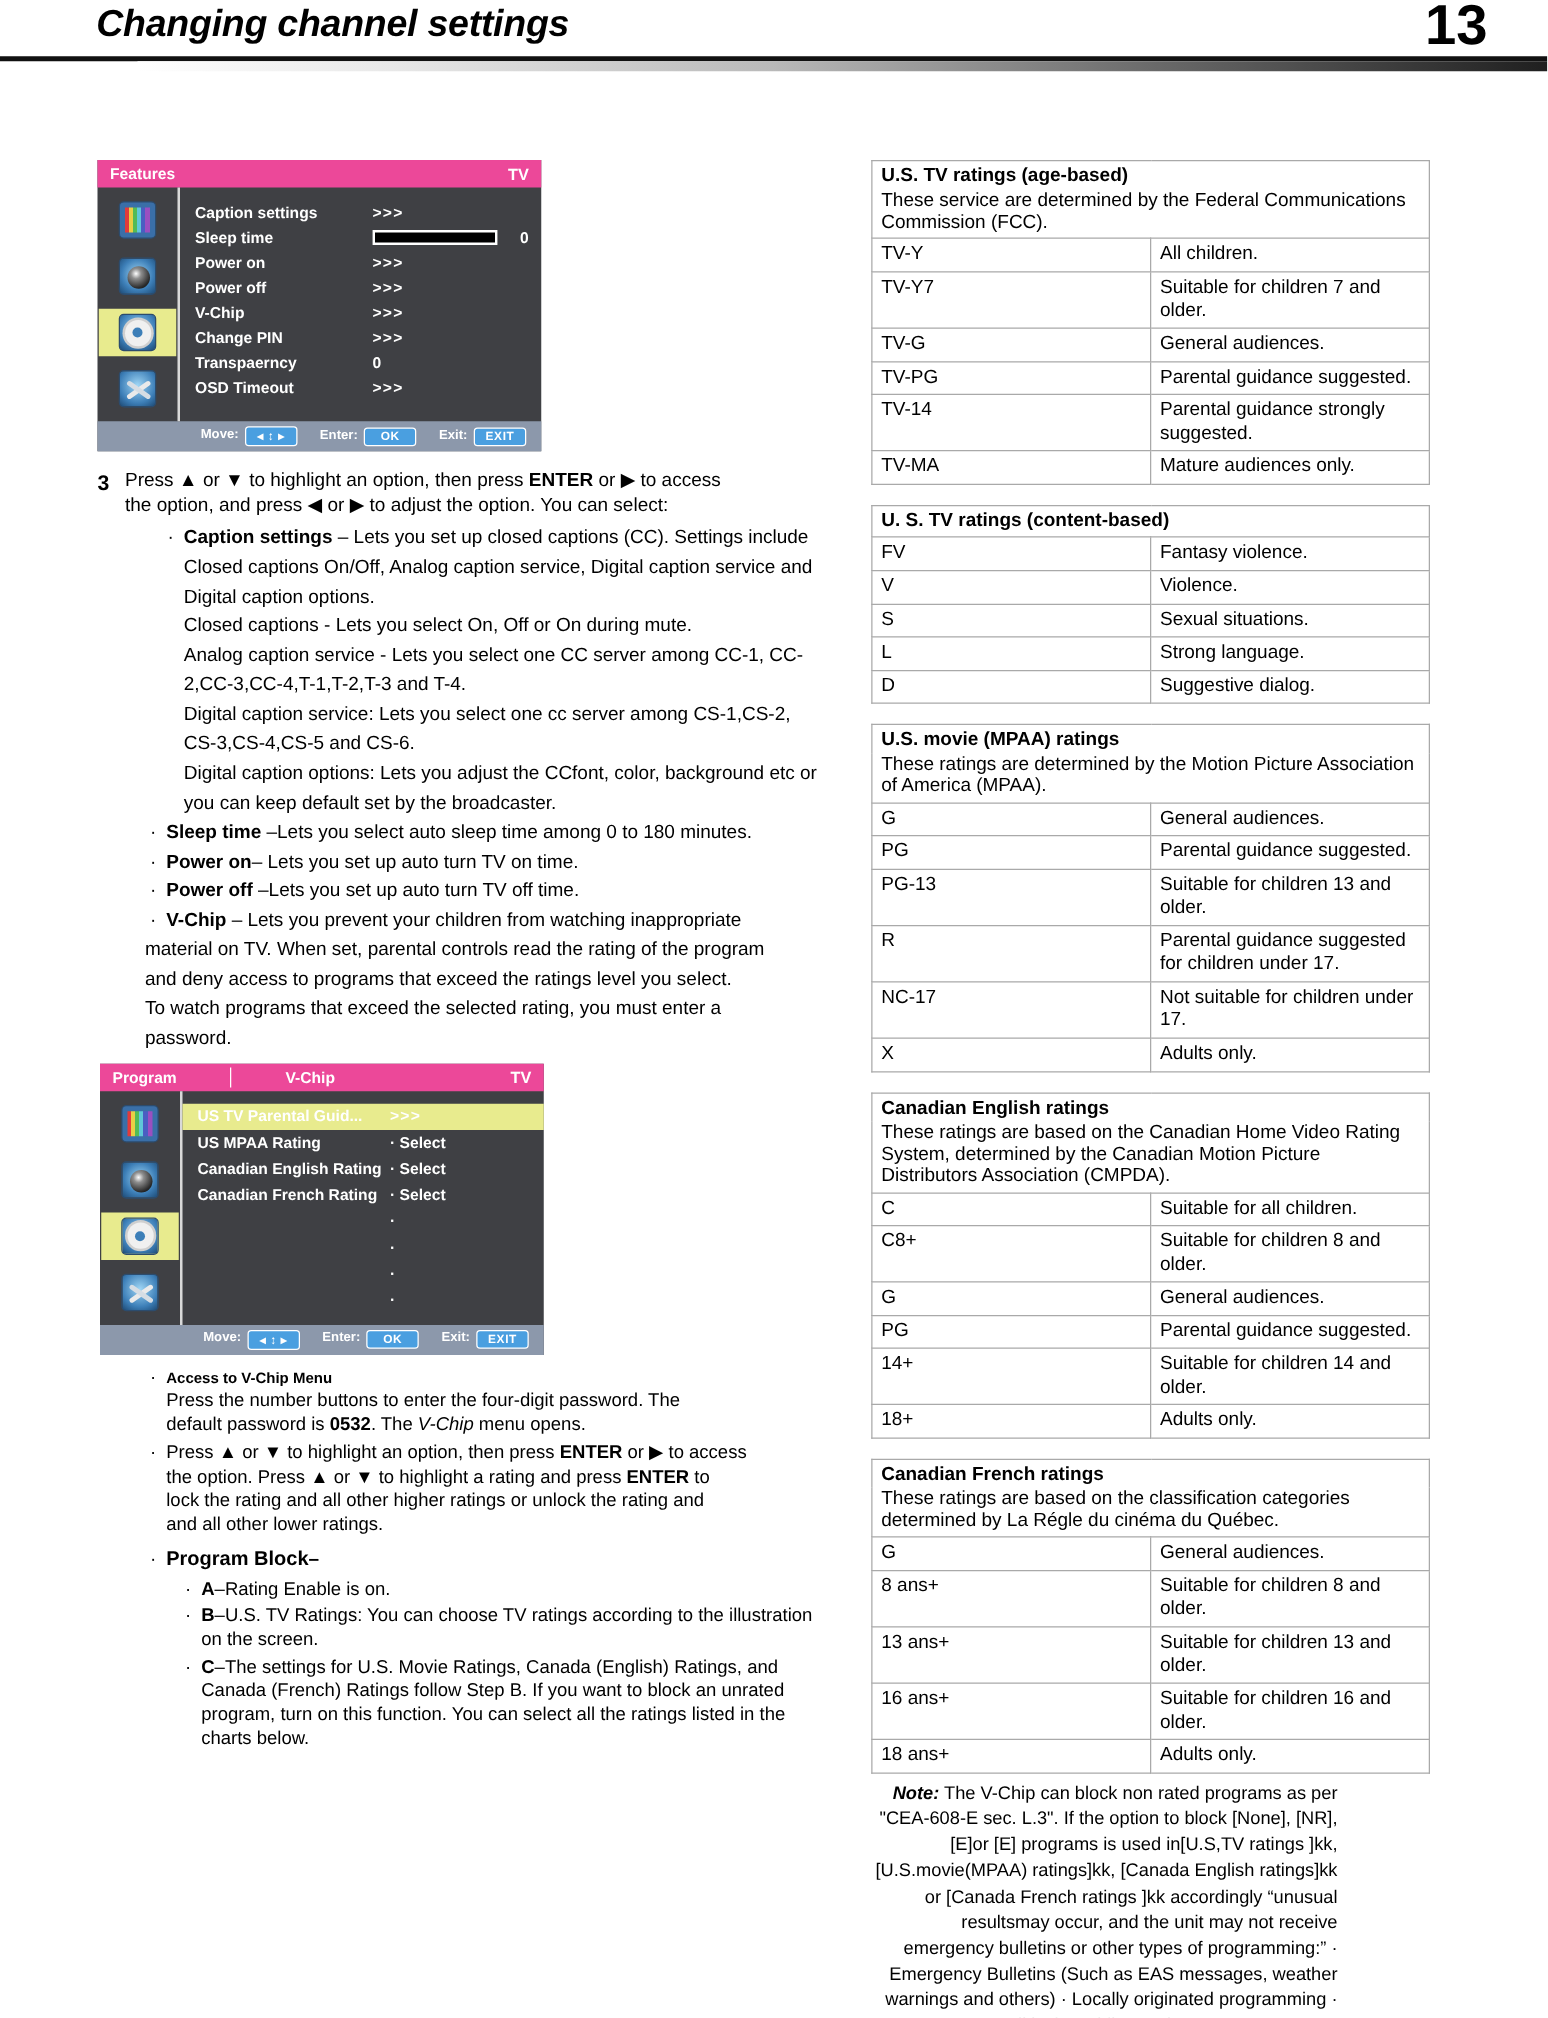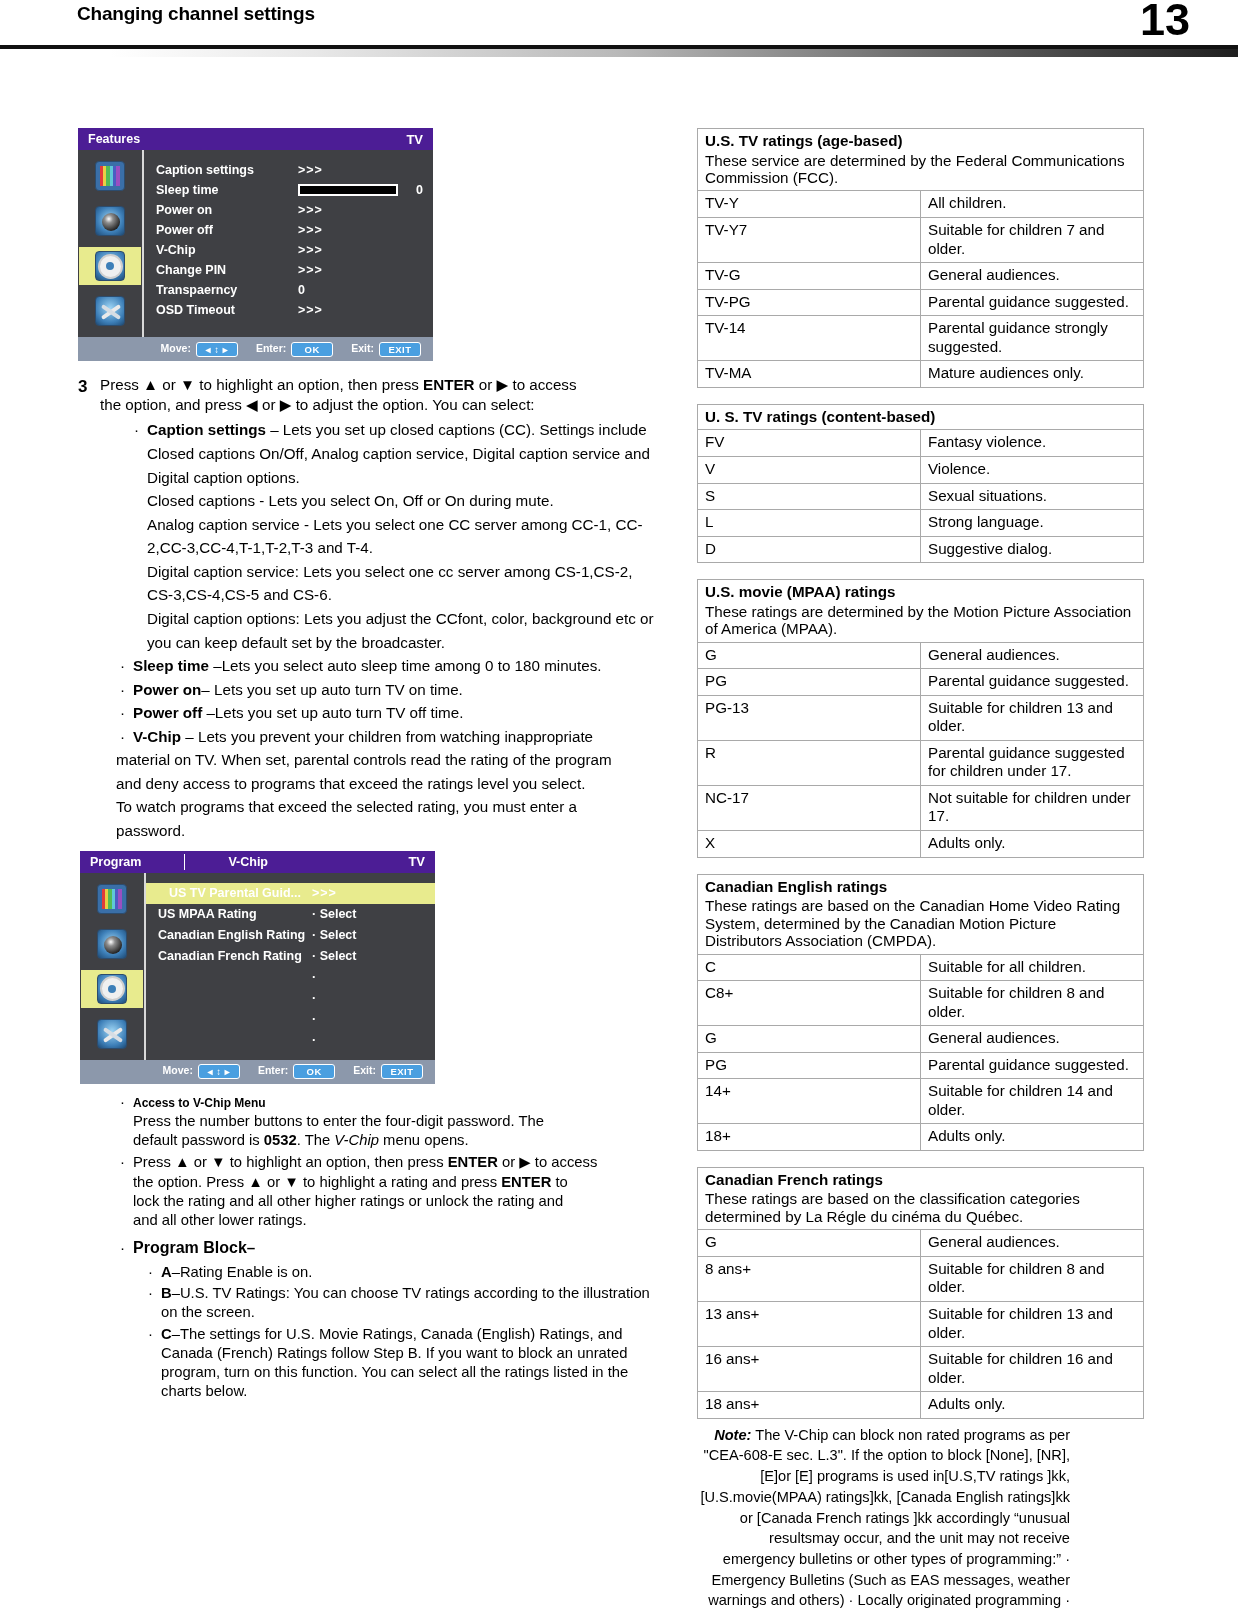--- a/index.html
+++ b/index.html
@@ -24,7 +24,8 @@
   .hdr-title {
     position: absolute;
     left: 77px; top: 3px;
-    font-size: 19px;
+    font-size: 30px;
+    font-style: italic;
     font-weight: 600;
     color: #000;
     letter-spacing: -0.2px;

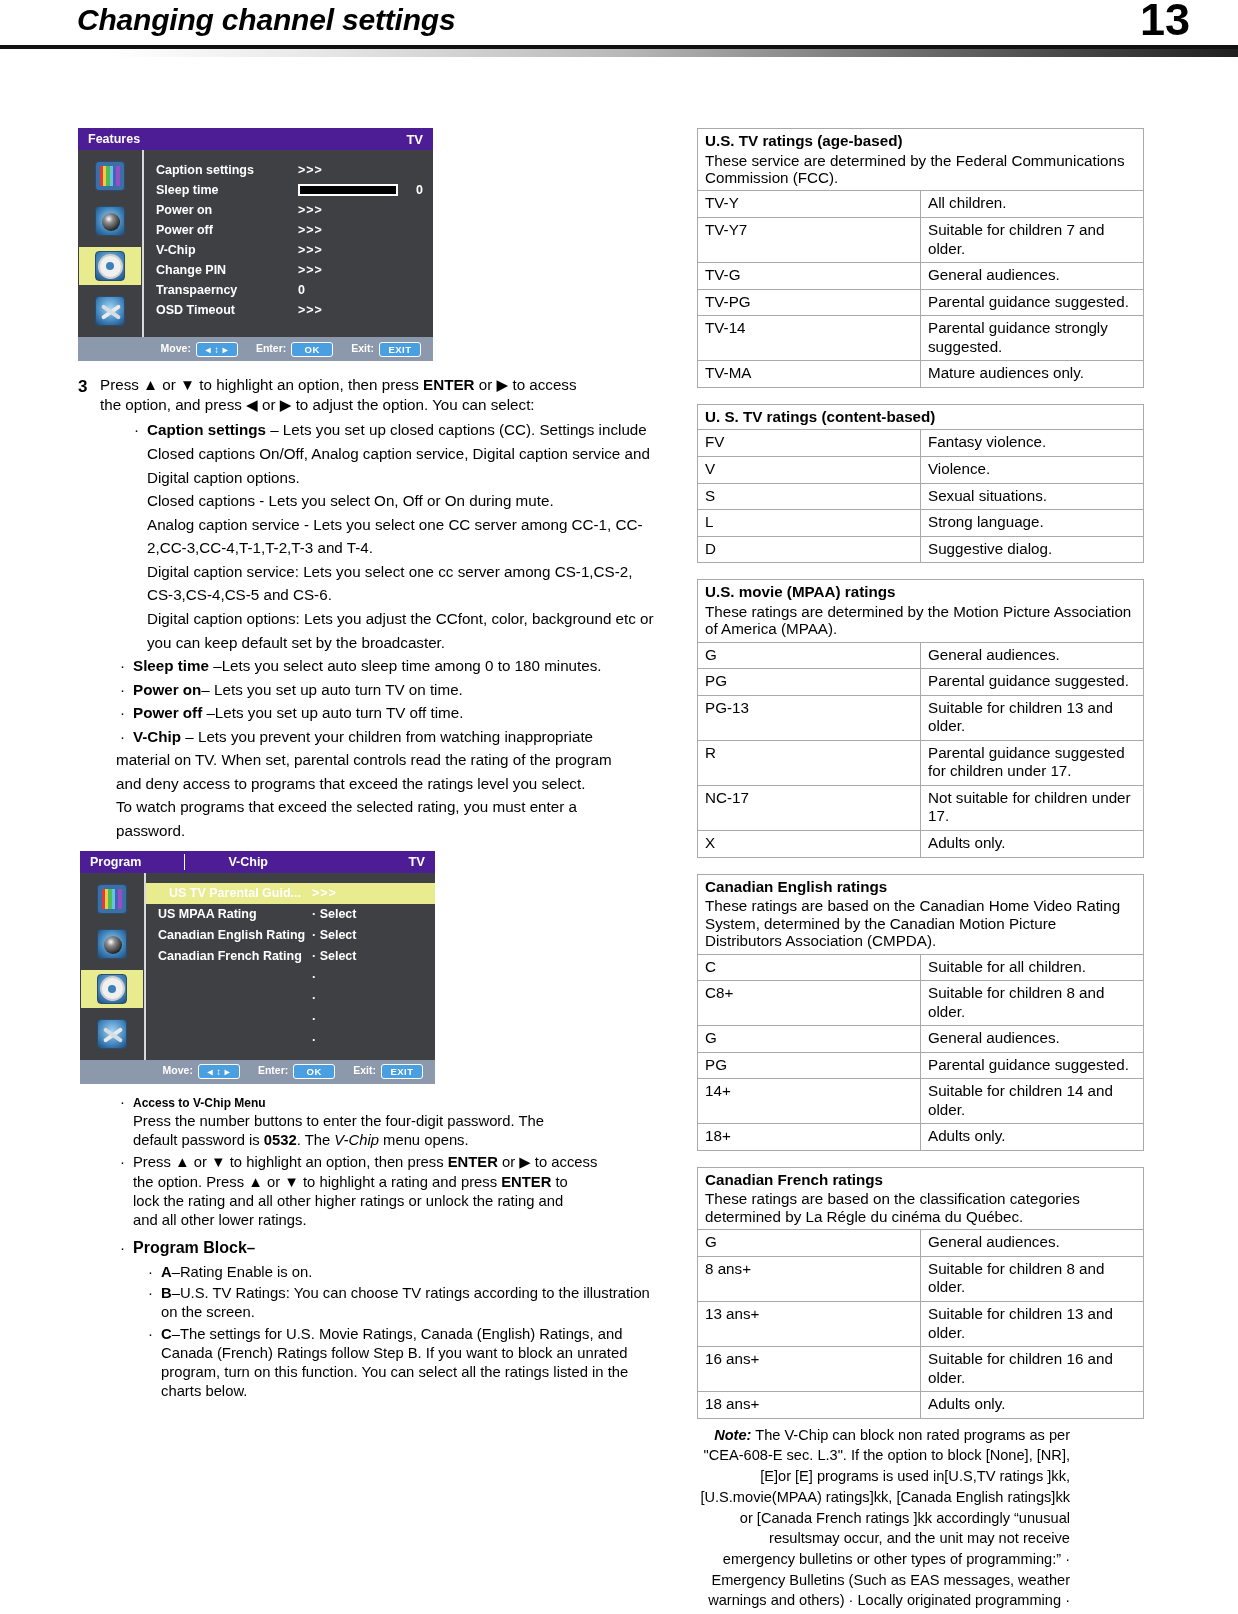--- a/index.html
+++ b/index.html
@@ -71,7 +71,7 @@
   }
   .osd-title {
     height: 22px;
-    background: #4c1d95;
+    background: #ec4899;
     display: flex;
     align-items: center;
     padding: 0 10px;

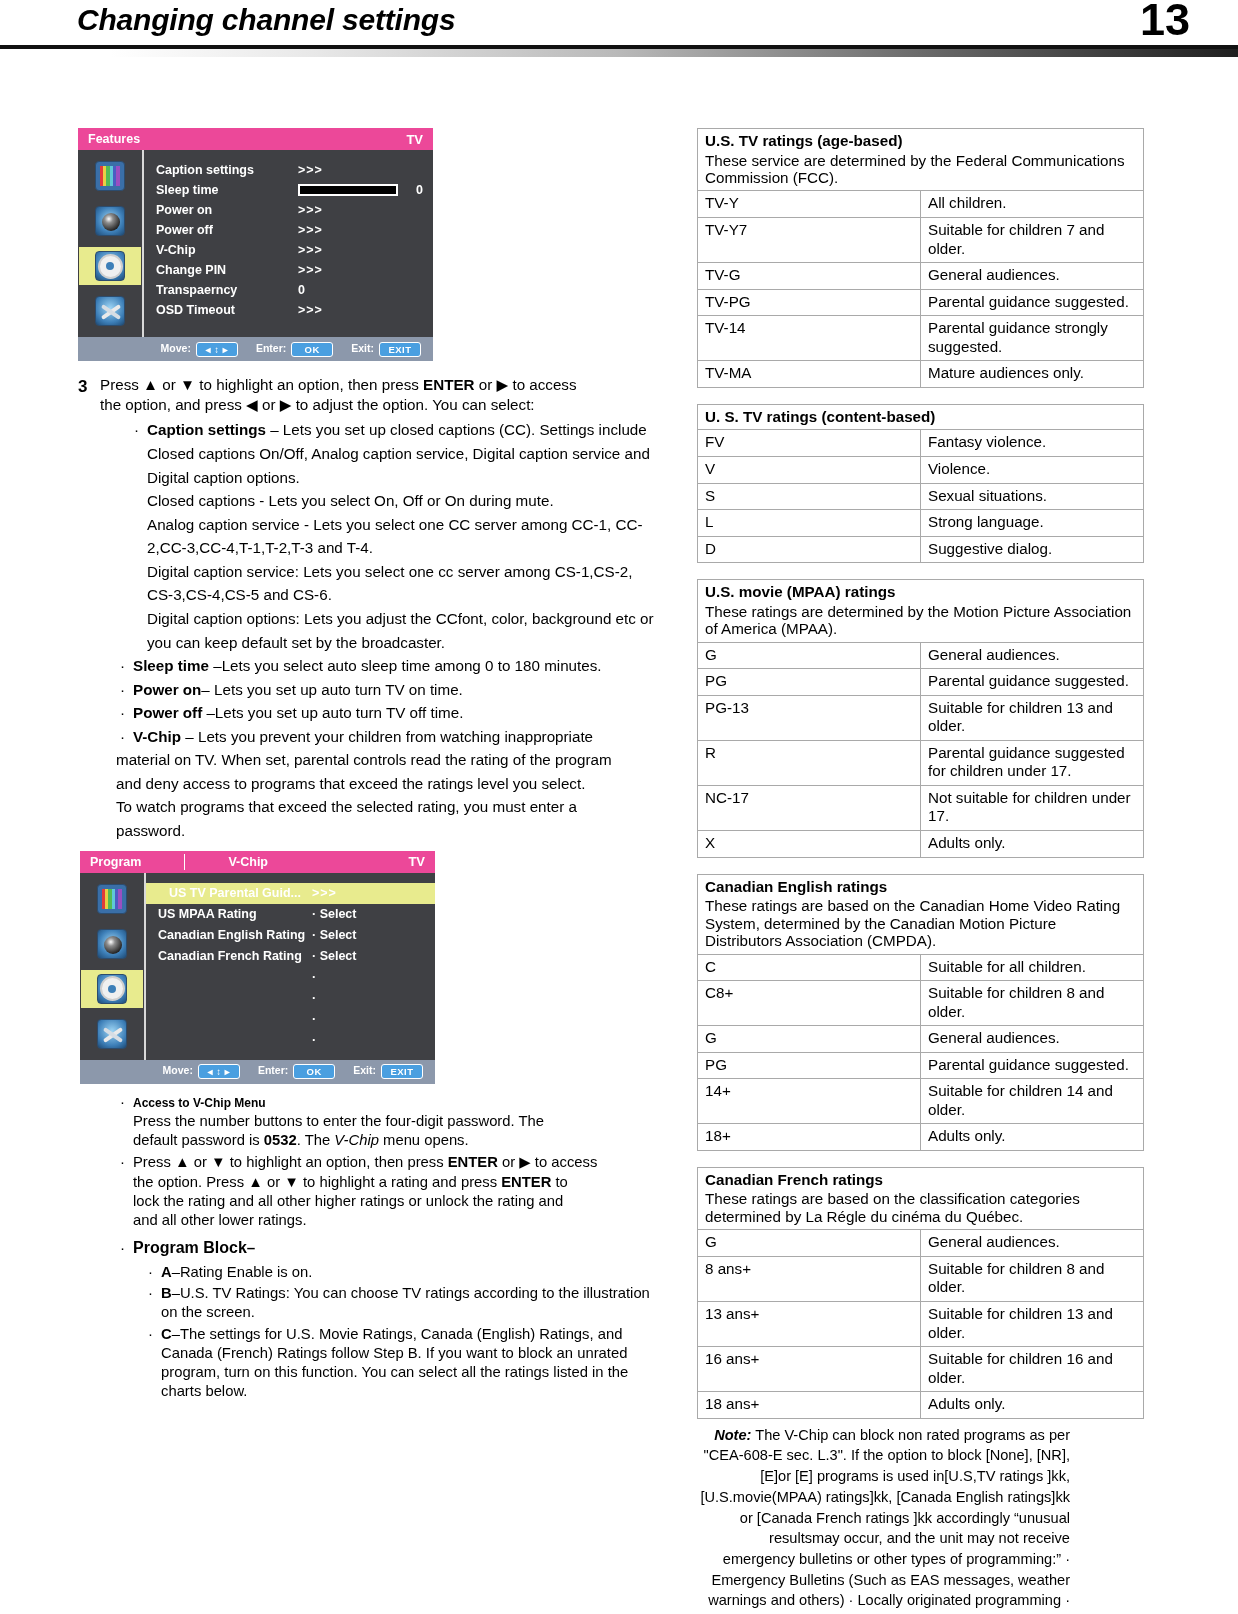--- a/index.html
+++ b/index.html
@@ -170,7 +170,6 @@
     background: #e8eb8e;
     margin-left: -12px;
     padding-left: 12px;
-    text-align: center;
   }
   .osd-row.hl .lbl { color: #ffffff; width: 154px; }
   .osd-row.hl .val { color: #ffffff; }

